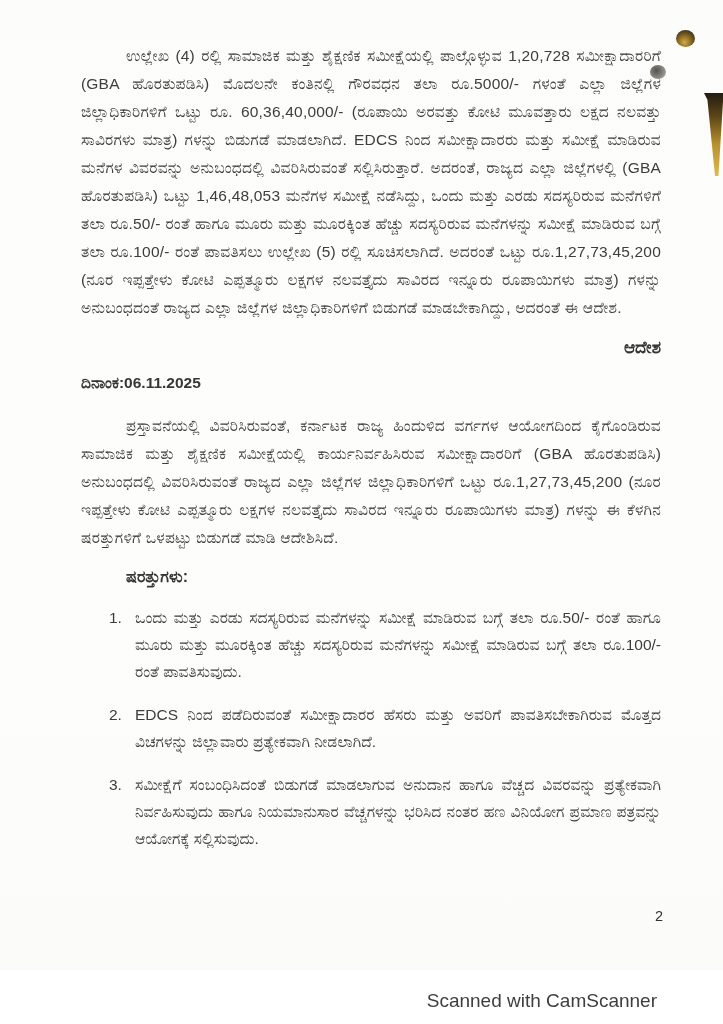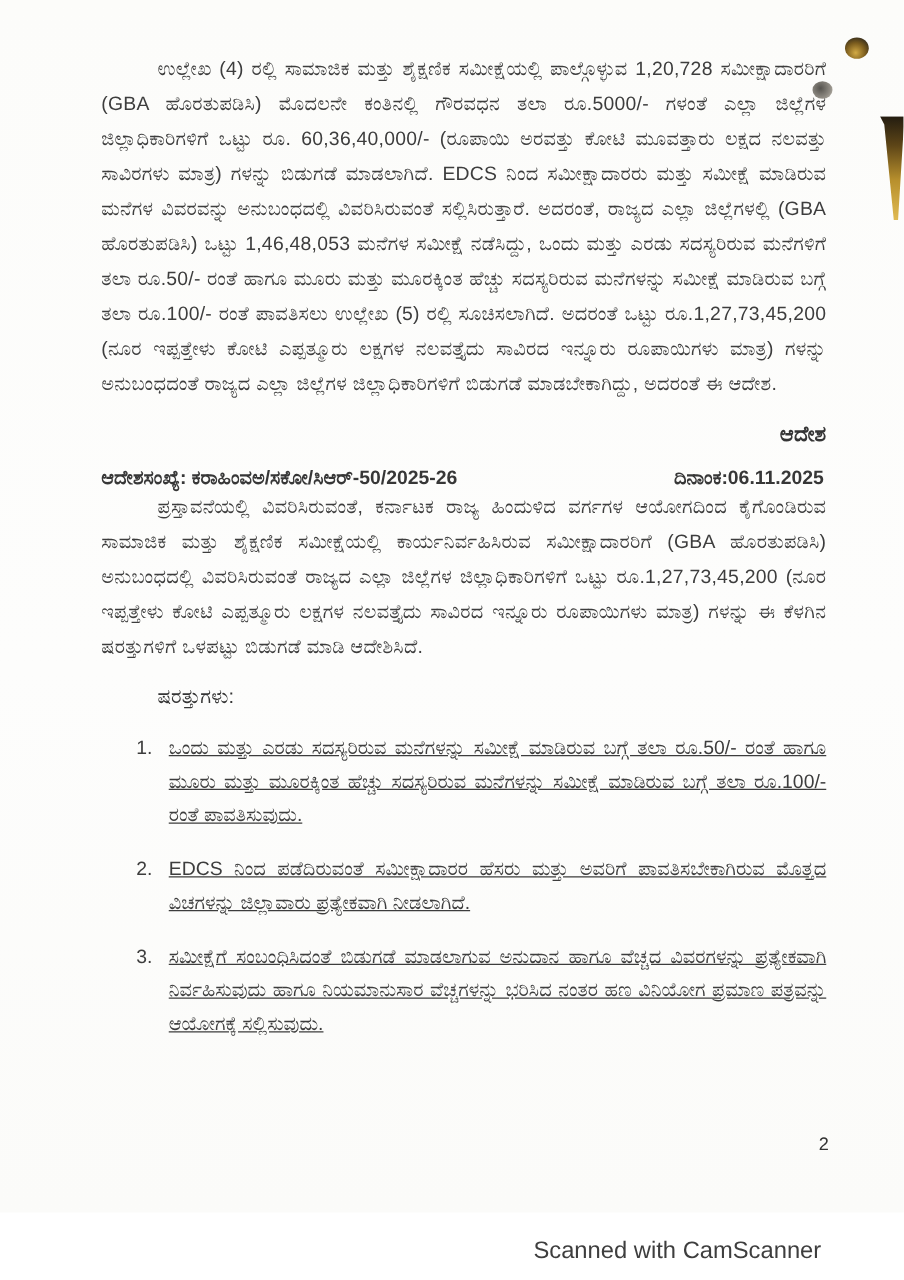--- a/index.html
+++ b/index.html
@@ -120,7 +120,6 @@
     <h2 class="order-heading">ಆದೇಶ</h2>
 
     <div class="order-row">
-      <span class="num-label">ಆದೇಶಸಂಖ್ಯೆ: ಕರಾಹಿಂವಅ/ಸಕೋ/ಸಿಆರ್-50/2025-26</span>
       <span class="date">ದಿನಾಂಕ:06.11.2025</span>
     </div>
 

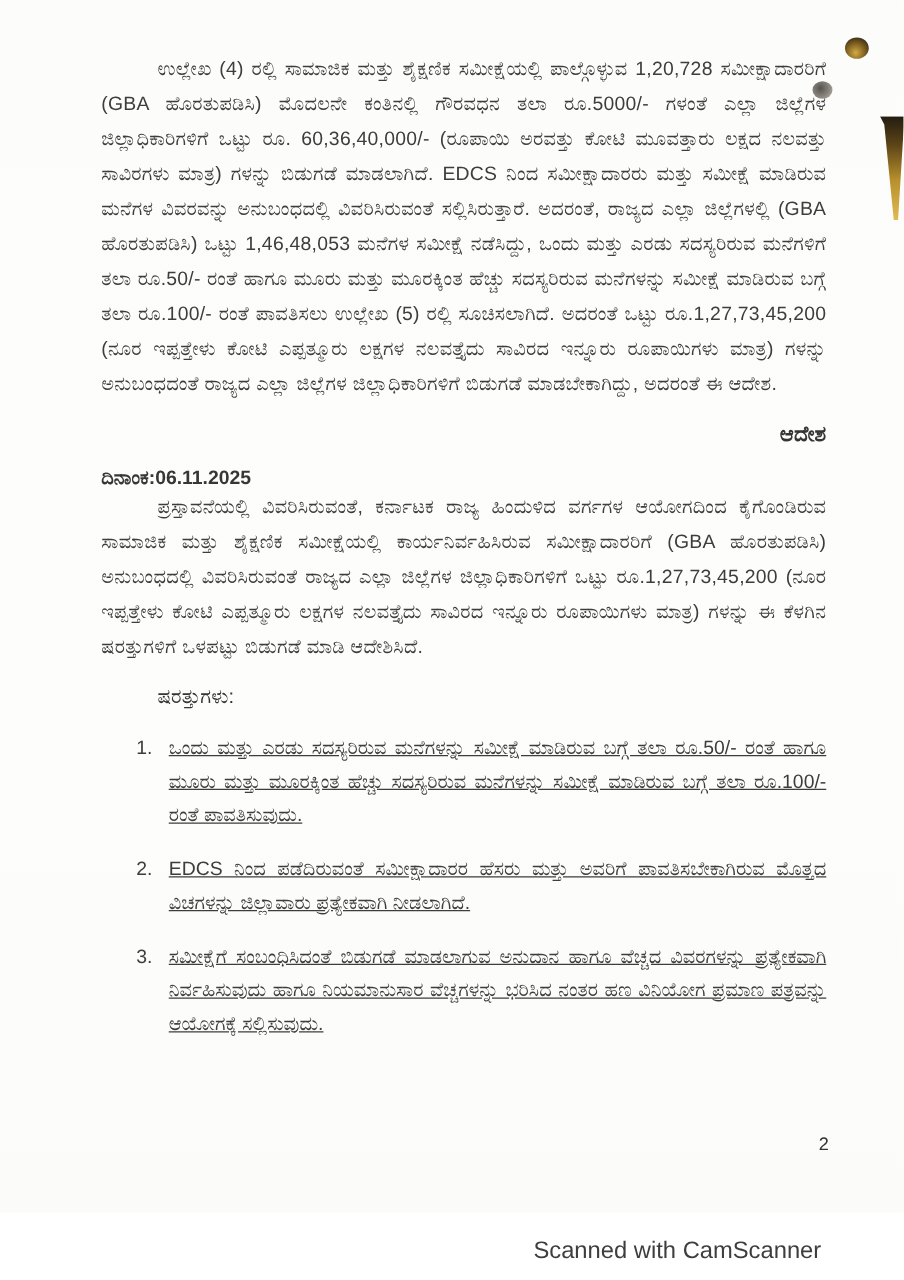--- a/index.html
+++ b/index.html
@@ -46,7 +46,7 @@
     color: #373737;
   }
   .order-row .date { margin-right: 2px; }
-  .para2 { }
+  .para2 { margin-top: 20px; }
   .cond-heading {
     margin: 16px 0 0 45px;
     font-size: 16px;

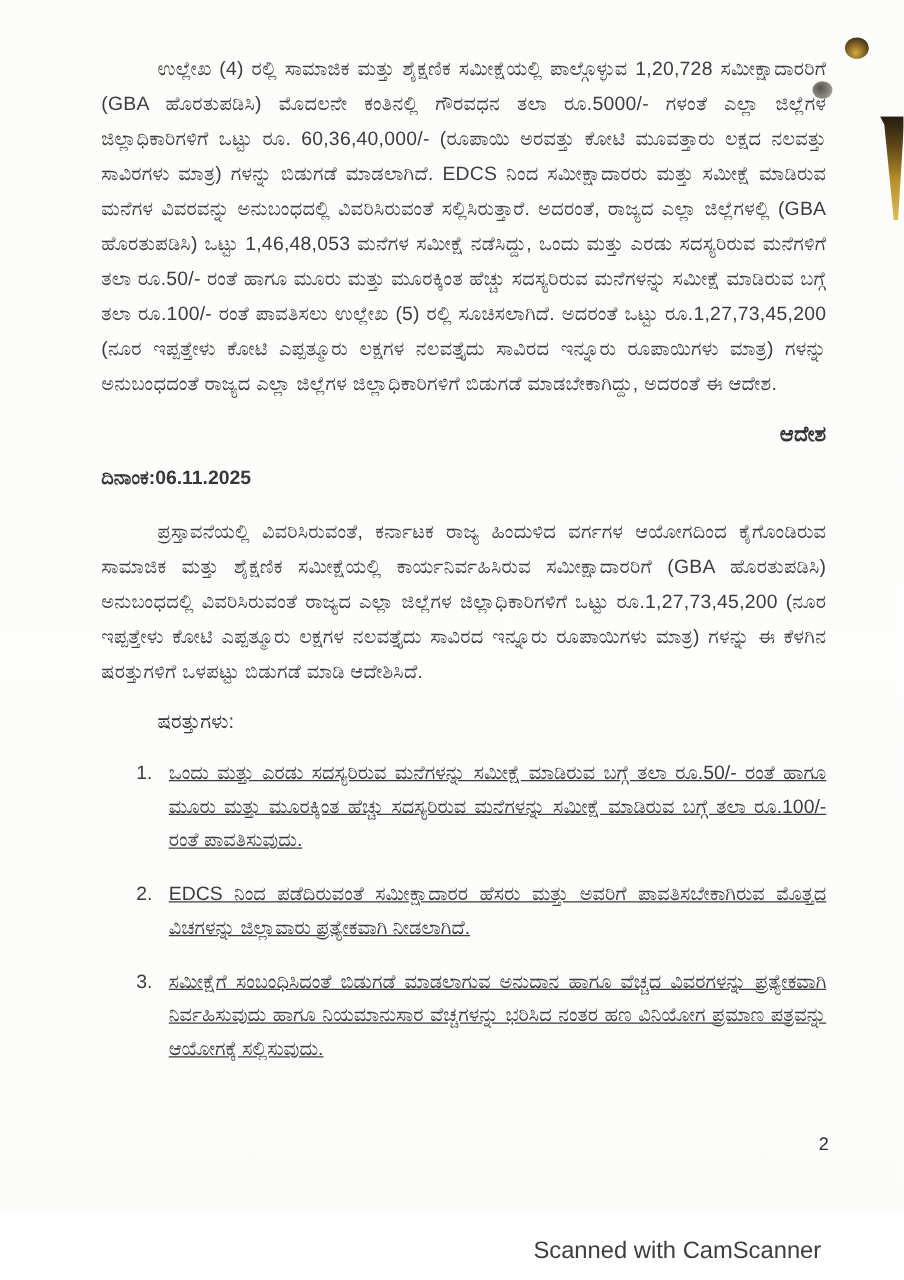--- a/index.html
+++ b/index.html
@@ -50,7 +50,7 @@
   .cond-heading {
     margin: 16px 0 0 45px;
     font-size: 16px;
-    font-weight: normal;
+    font-weight: bold;
     color: #353535;
   }
   .cond-list { margin: 18px 0 0 28px; }

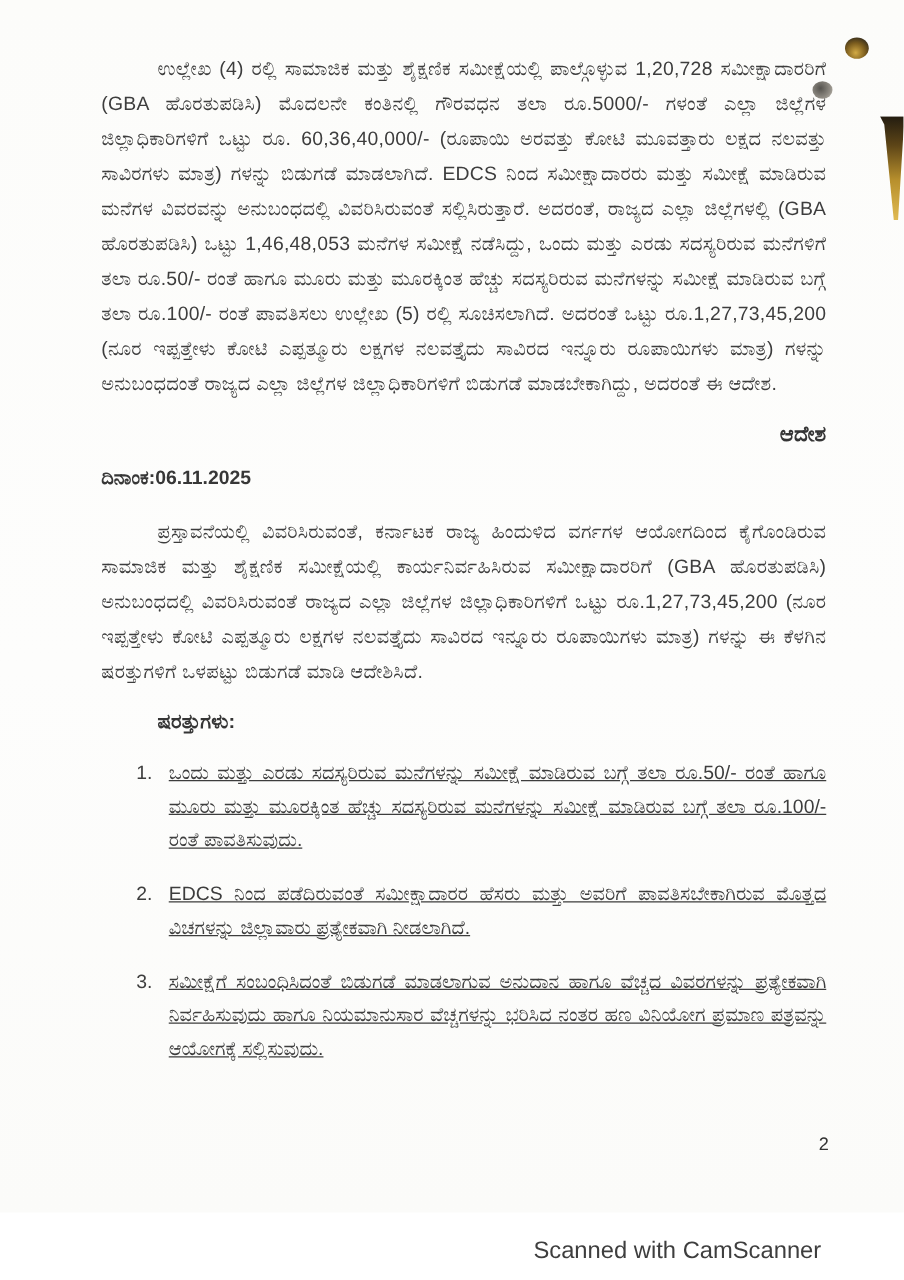--- a/index.html
+++ b/index.html
@@ -68,7 +68,6 @@
   .cond-item .txt {
     flex: 1;
     text-align: justify;
-    text-decoration: underline;
   }
   .page-number {
     position: absolute;

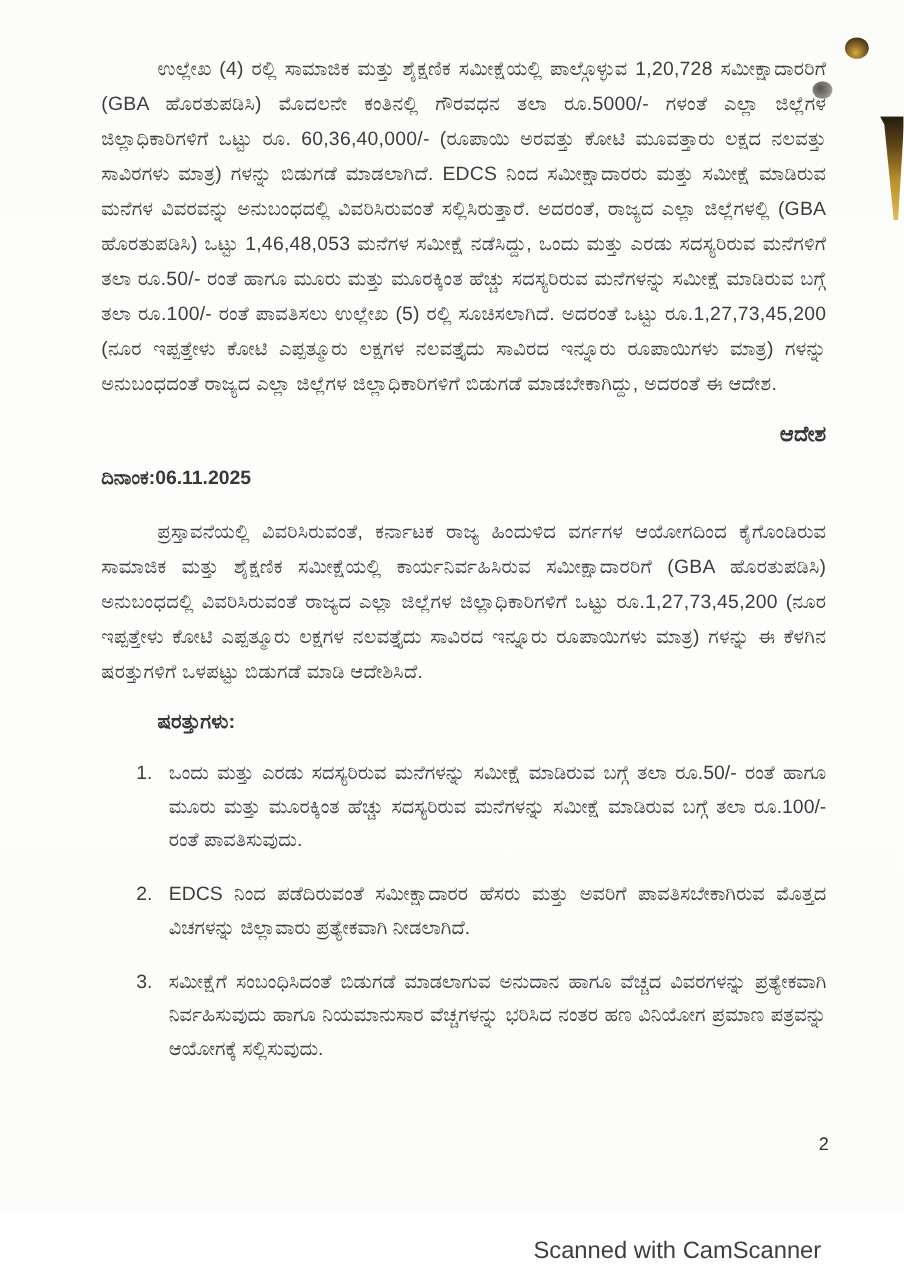--- a/index.html
+++ b/index.html
@@ -137,7 +137,7 @@
       </div>
       <div class="cond-item">
         <span class="num">3.</span>
-        <span class="txt">ಸಮೀಕ್ಷೆಗೆ ಸಂಬಂಧಿಸಿದಂತೆ ಬಿಡುಗಡೆ ಮಾಡಲಾಗುವ ಅನುದಾನ ಹಾಗೂ ವೆಚ್ಚದ ವಿವರಗಳನ್ನು ಪ್ರತ್ಯೇಕವಾಗಿ ನಿರ್ವಹಿಸುವುದು ಹಾಗೂ ನಿಯಮಾನುಸಾರ ವೆಚ್ಚಗಳನ್ನು ಭರಿಸಿದ ನಂತರ ಹಣ ವಿನಿಯೋಗ ಪ್ರಮಾಣ ಪತ್ರವನ್ನು ಆಯೋಗಕ್ಕೆ ಸಲ್ಲಿಸುವುದು.</span>
+        <span class="txt">ಸಮೀಕ್ಷೆಗೆ ಸಂಬಂಧಿಸಿದಂತೆ ಬಿಡುಗಡೆ ಮಾಡಲಾಗುವ ಅನುದಾನ ಹಾಗೂ ವೆಚ್ಚದ ವಿವರವನ್ನು ಪ್ರತ್ಯೇಕವಾಗಿ ನಿರ್ವಹಿಸುವುದು ಹಾಗೂ ನಿಯಮಾನುಸಾರ ವೆಚ್ಚಗಳನ್ನು ಭರಿಸಿದ ನಂತರ ಹಣ ವಿನಿಯೋಗ ಪ್ರಮಾಣ ಪತ್ರವನ್ನು ಆಯೋಗಕ್ಕೆ ಸಲ್ಲಿಸುವುದು.</span>
       </div>
     </div>
 

